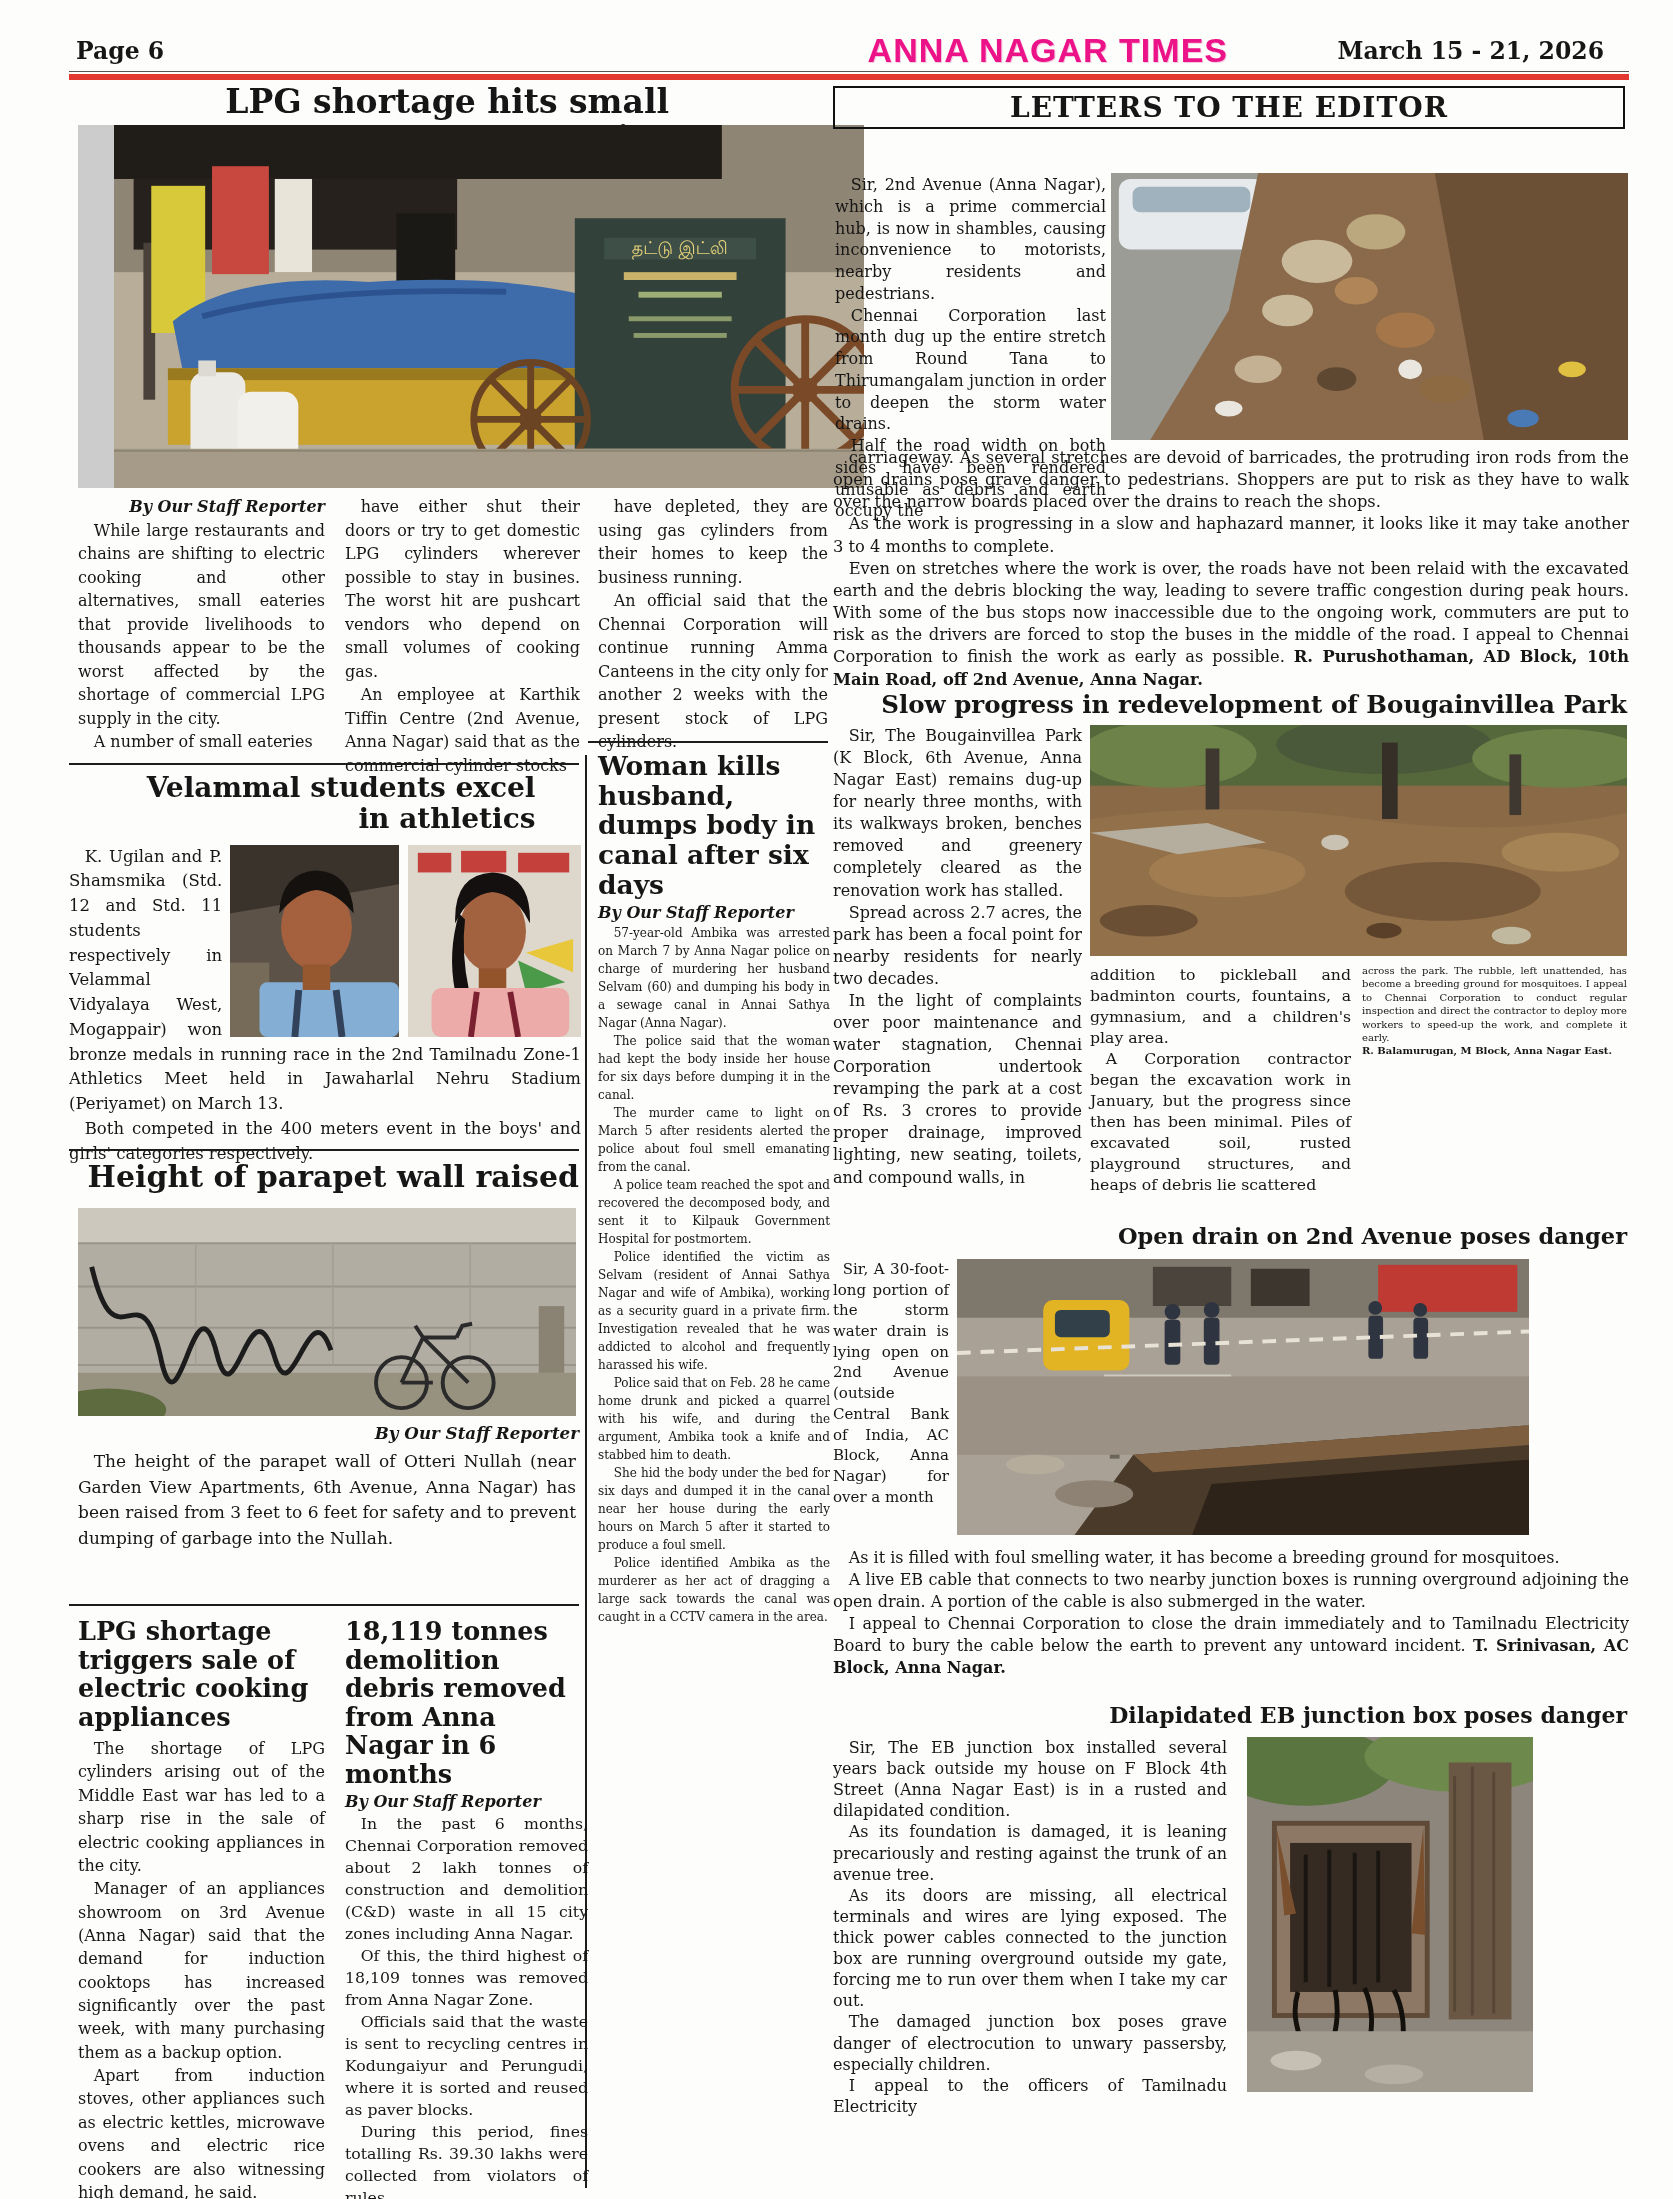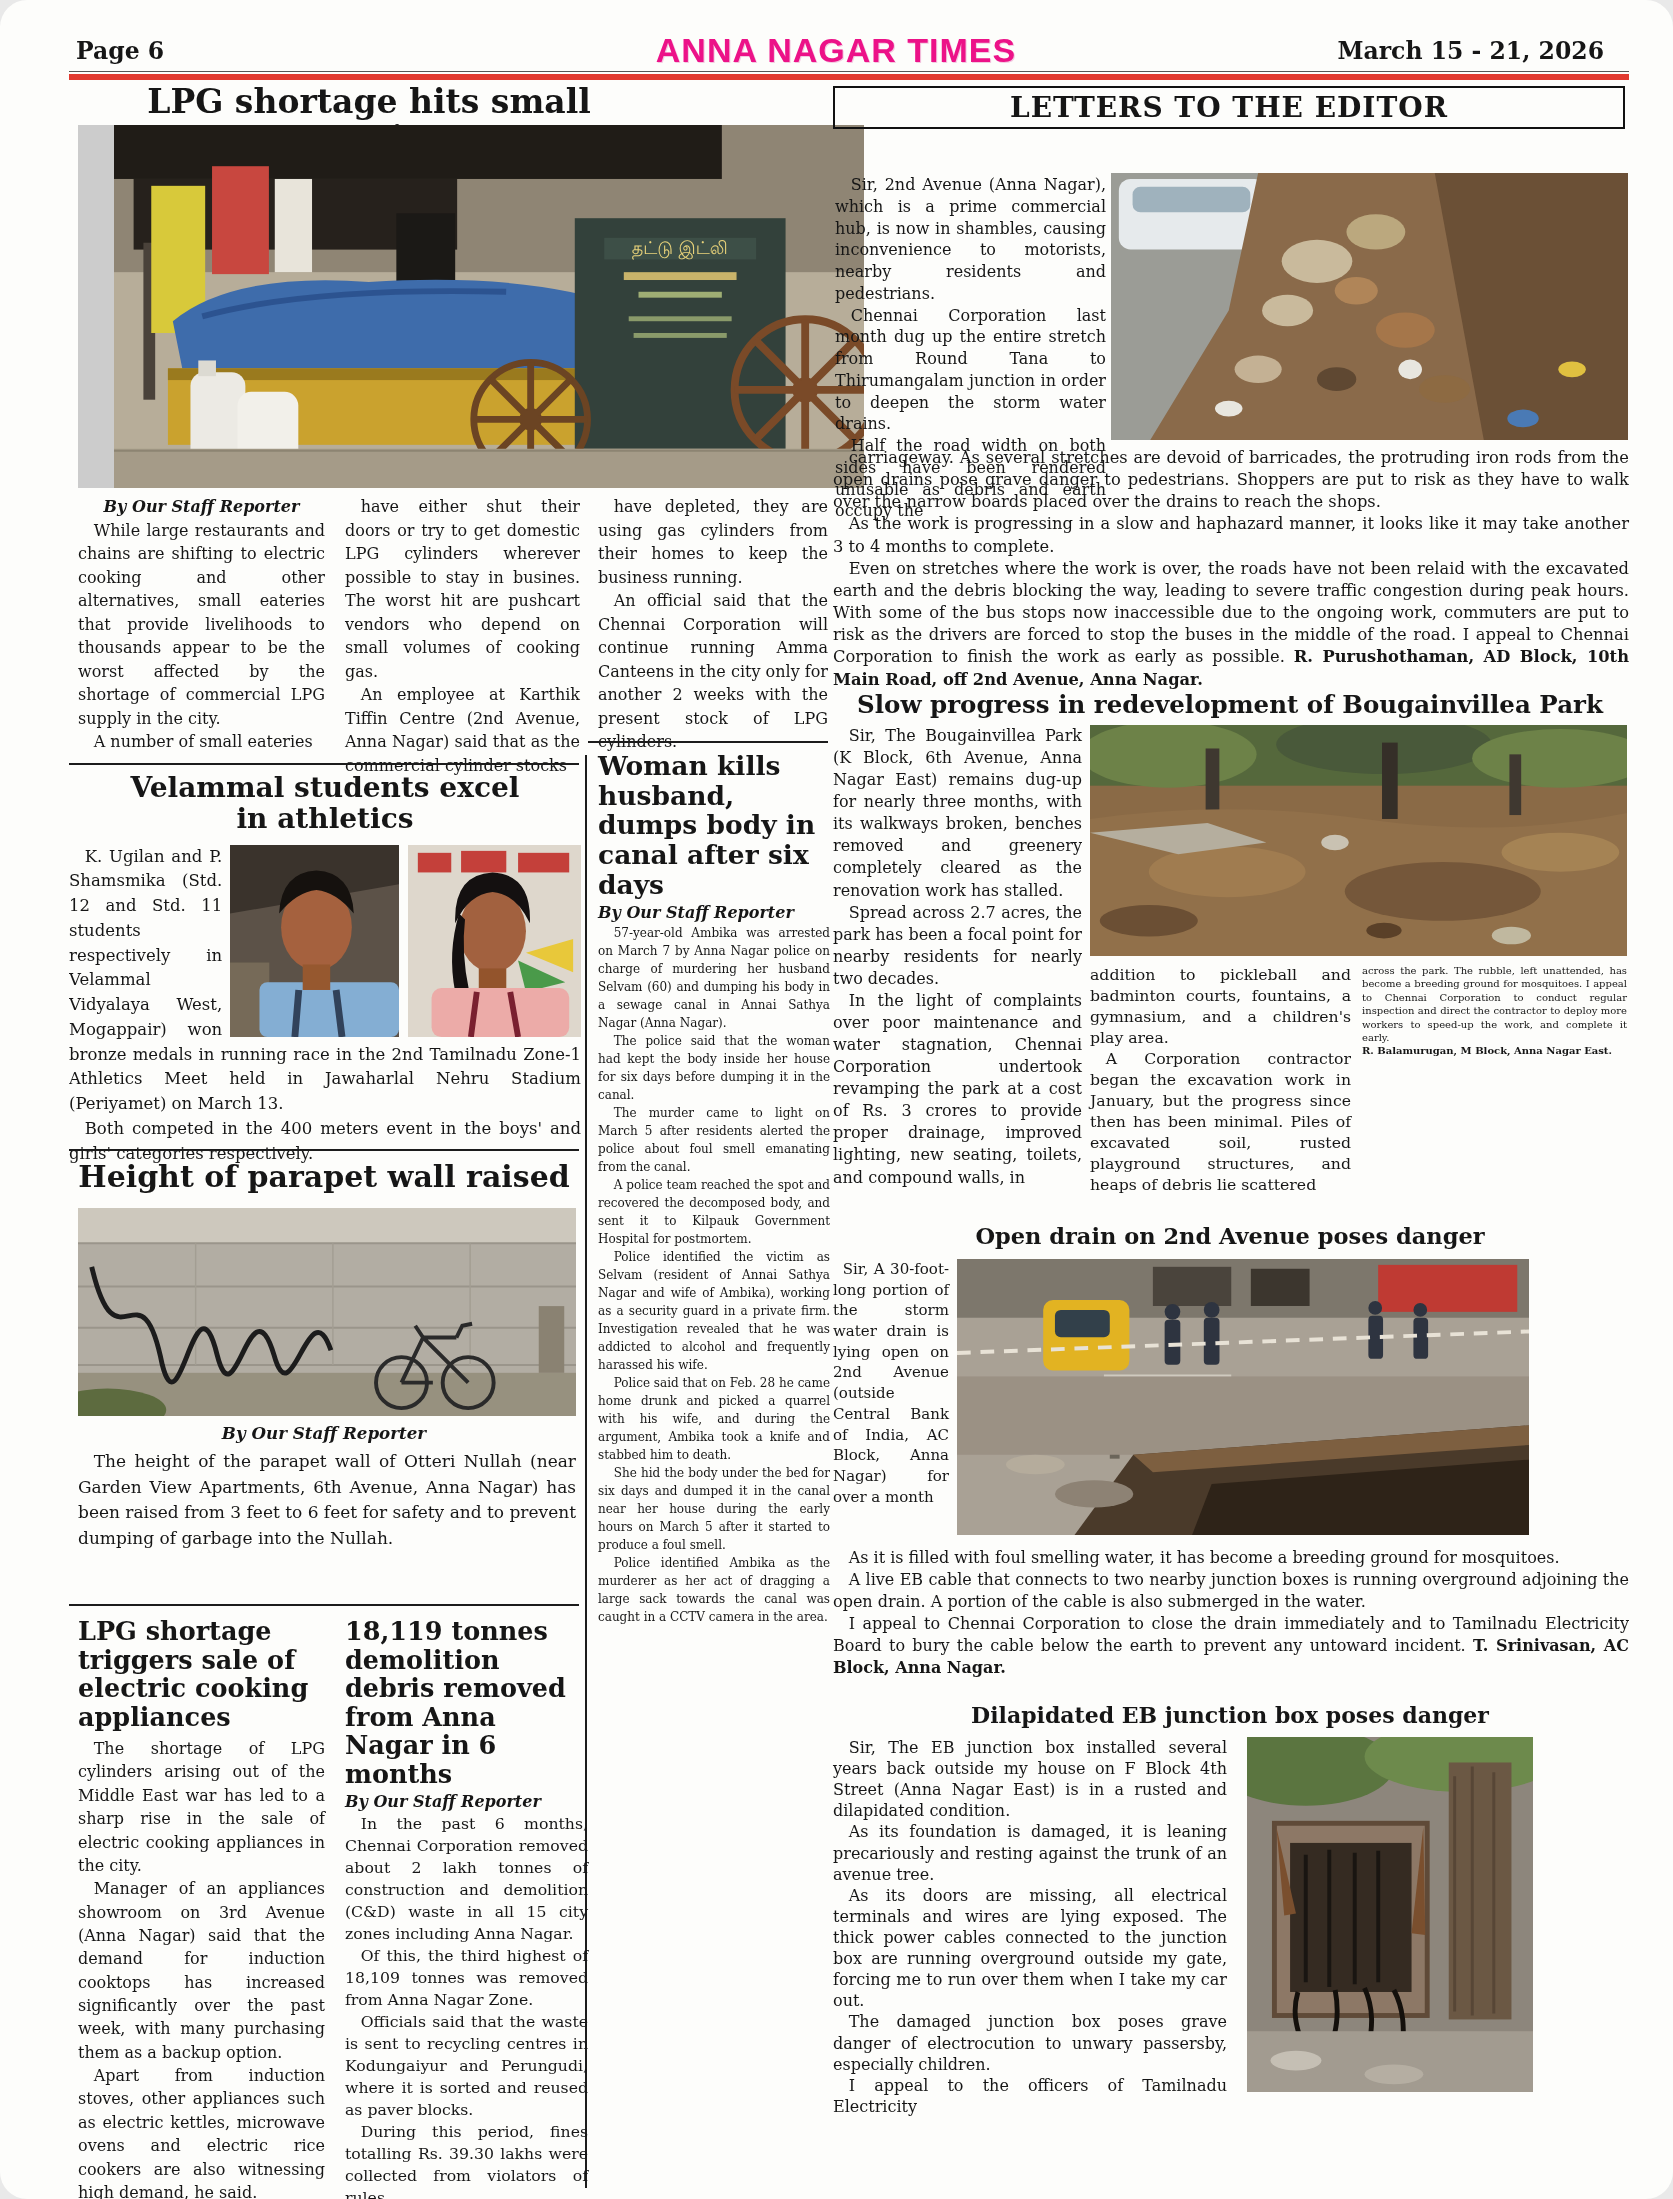--- a/index.html
+++ b/index.html
@@ -4,7 +4,7 @@
 <style>
   html,body{margin:0;padding:0;background:#e9e9e9;}
   #page{position:relative;width:1673px;height:2199px;background:#fdfdfb;
-        font-family:"DejaVu Serif",serif;color:#161616;overflow:hidden;margin:0 auto;border-radius:27px;}
+        font-family:"DejaVu Serif",serif;color:#161616;overflow:hidden;margin:0 auto;}
   .abs{position:absolute;}
   .jt{text-align:justify;}
   .jt p{margin:0;text-indent:15.7px;}

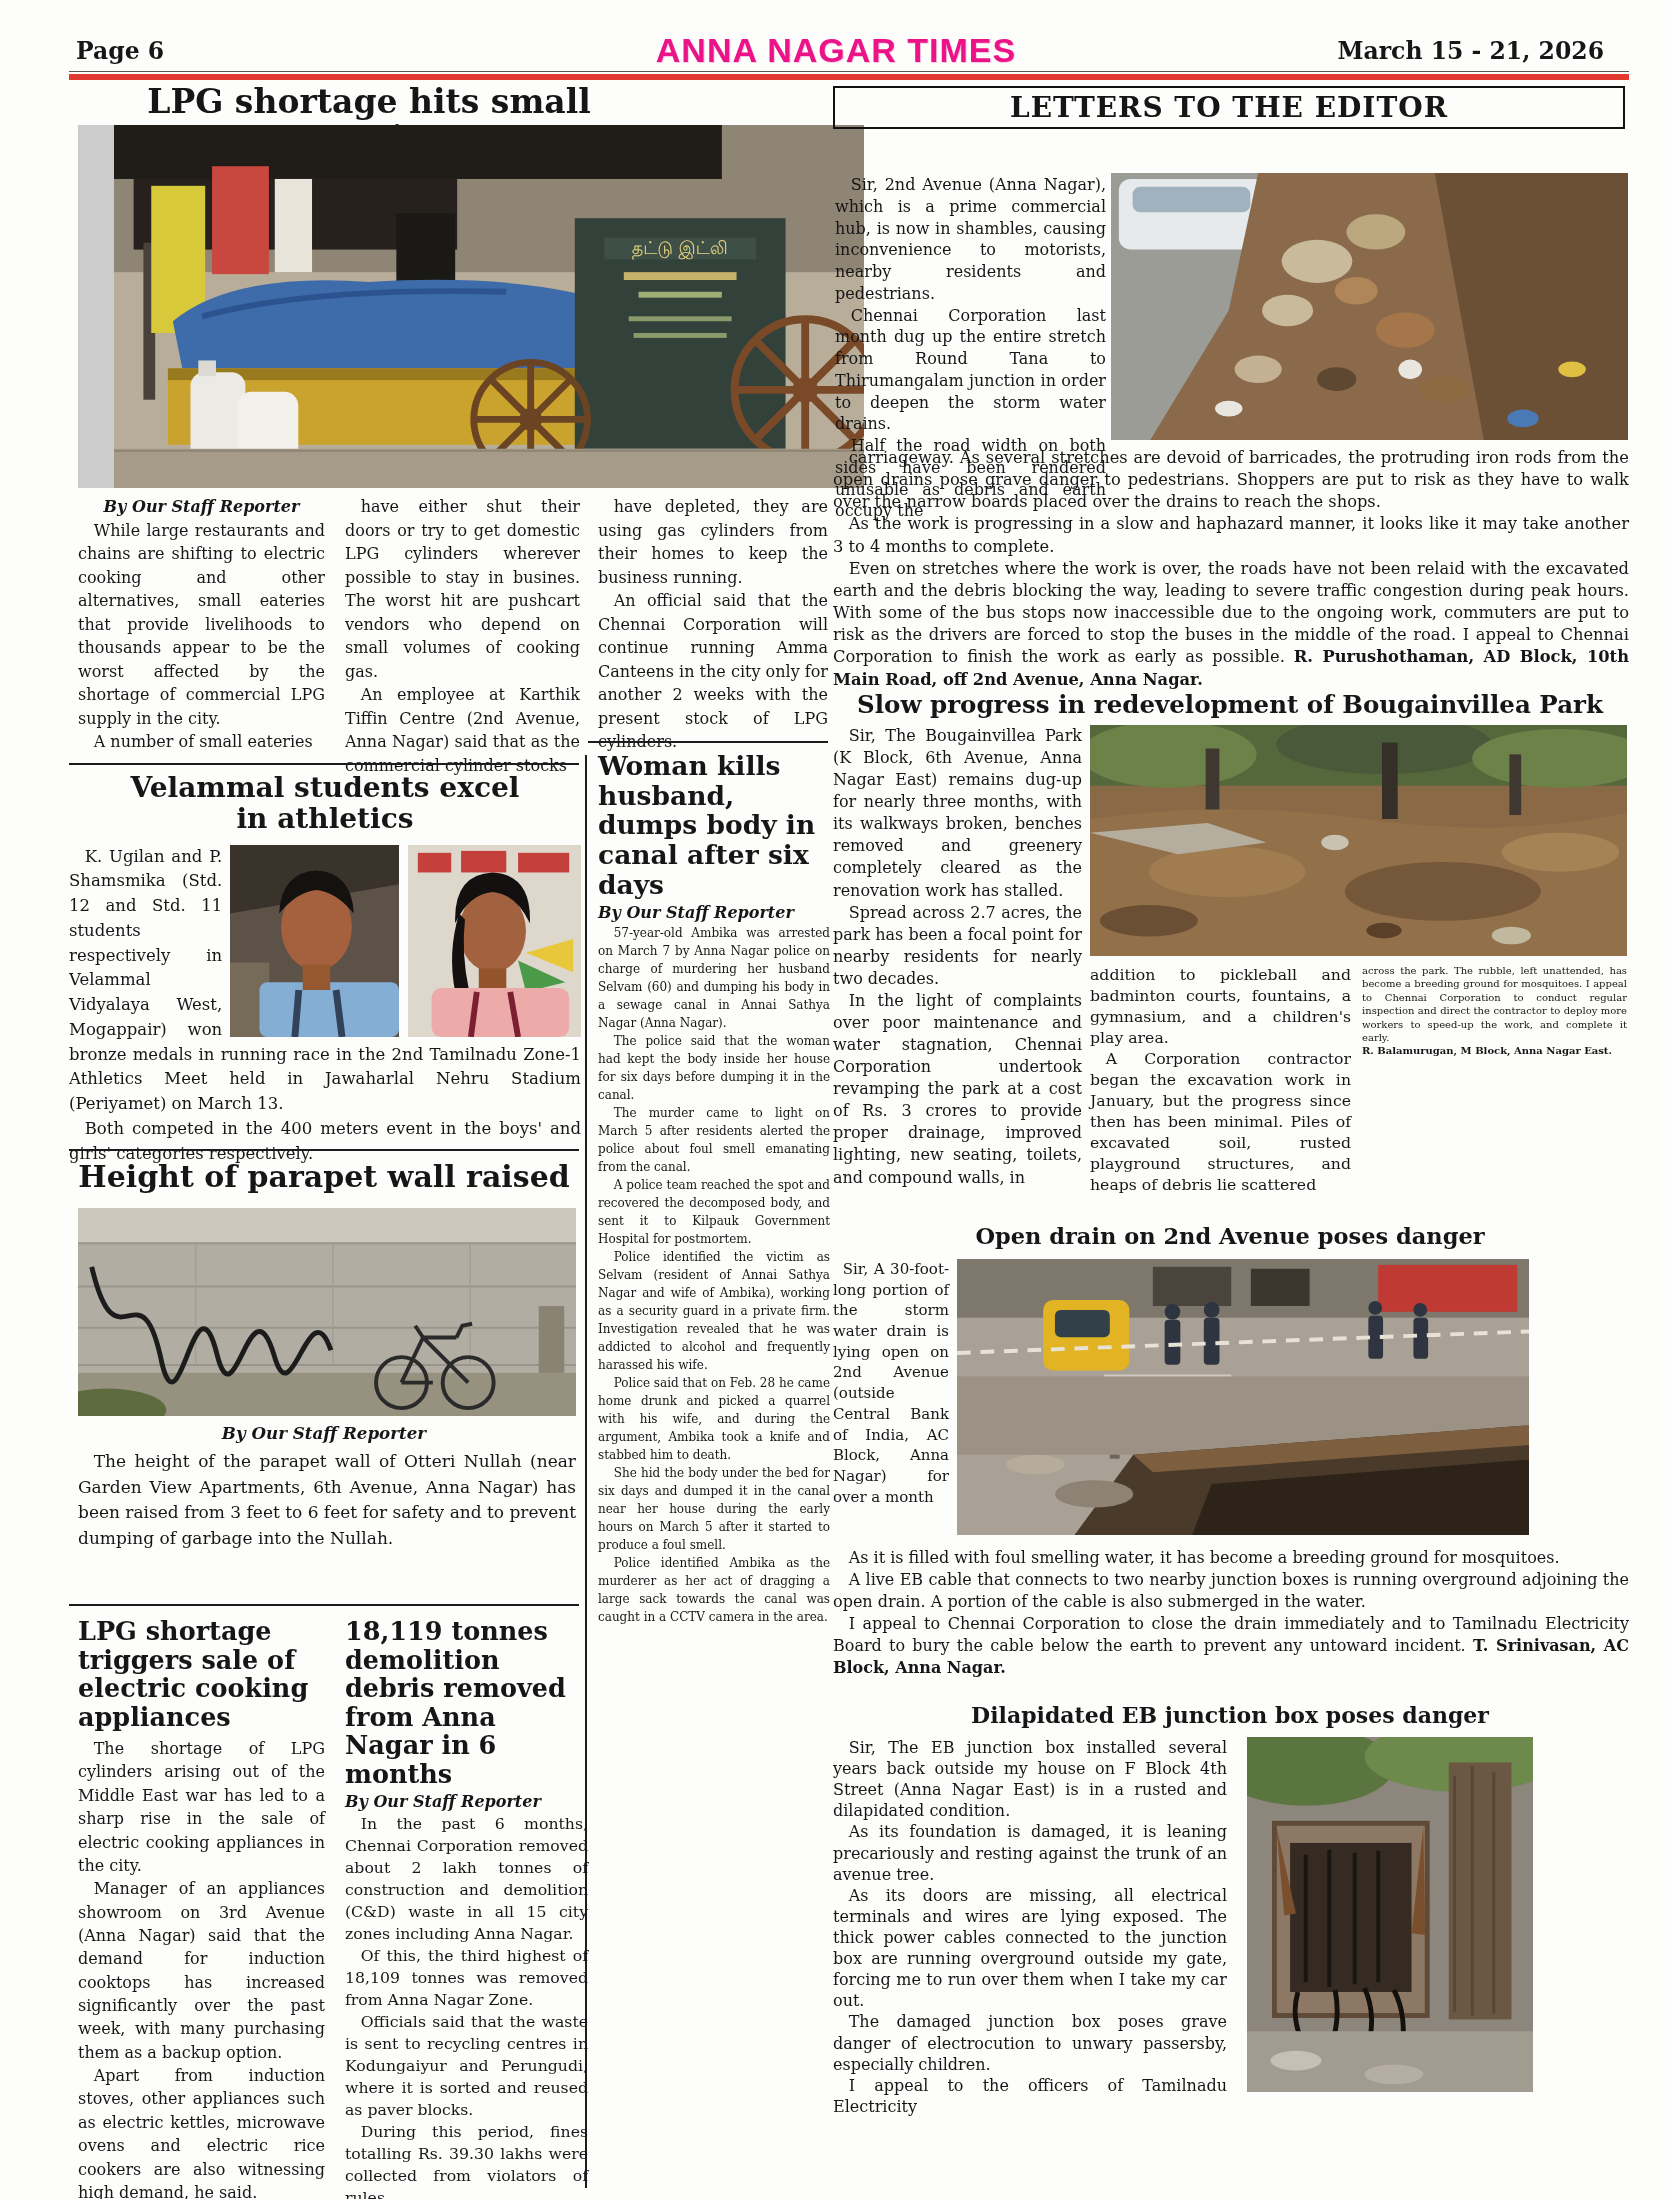--- a/index.html
+++ b/index.html
@@ -9,7 +9,7 @@
   .jt{text-align:justify;}
   .jt p{margin:0;text-indent:15.7px;}
   .by{font-weight:bold;font-style:italic;}
-  .ctr{text-align:center;}
+  .ctr{text-align:right;}
   .hl{font-weight:bold;line-height:1.12;}
   .rule{position:absolute;background:#1c1c1c;height:2px;}
   .vrule{position:absolute;background:#1c1c1c;width:2px;}

